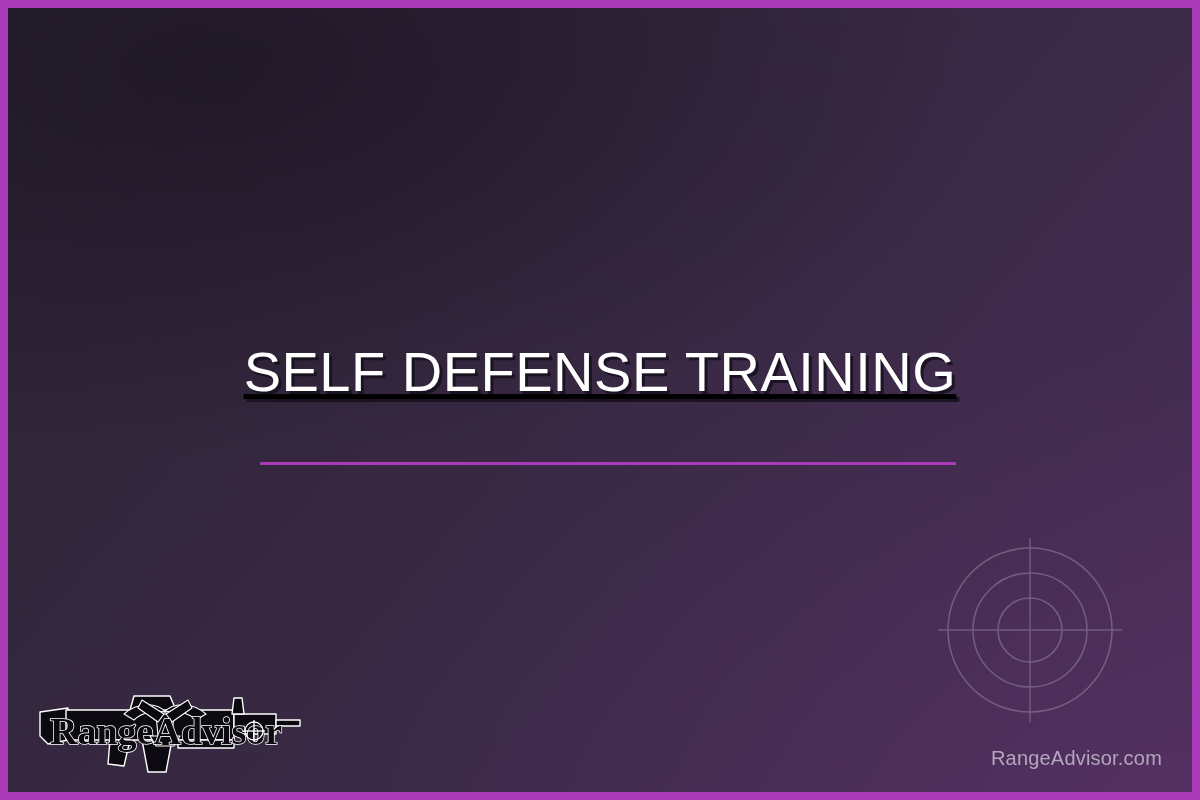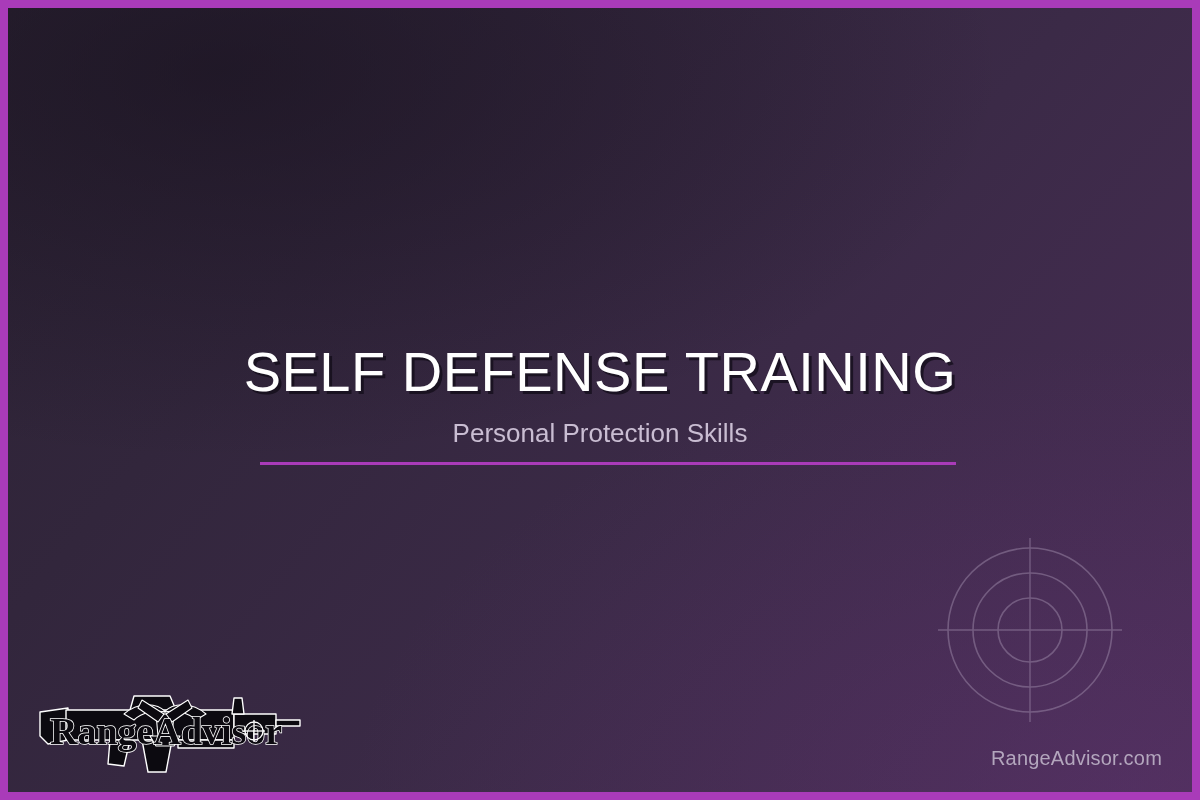--- a/index.html
+++ b/index.html
@@ -48,6 +48,7 @@
     right: 0;
     top: 334px;
     text-align: center;
+    text-decoration: underline;
   }
 
   .slide-title {

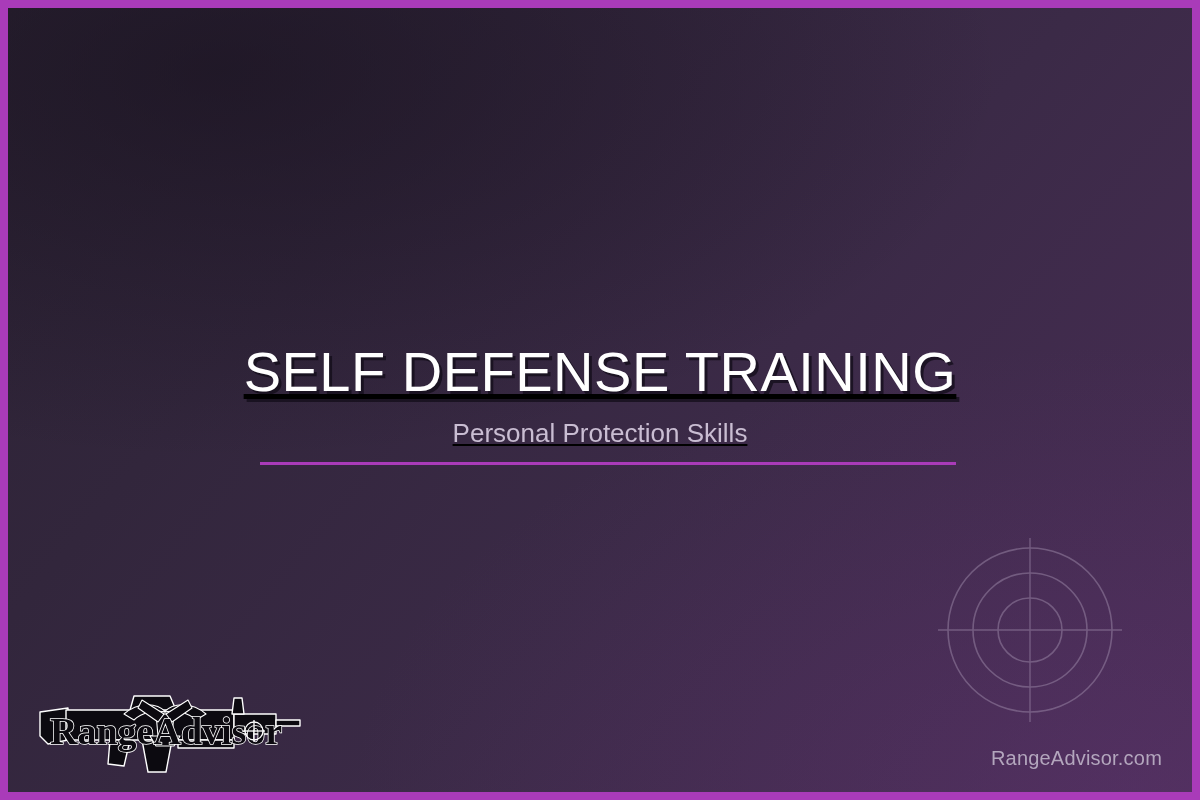--- a/index.html
+++ b/index.html
@@ -124,7 +124,6 @@
 
   <div class="title-block">
     <h1 class="slide-title">SELF DEFENSE TRAINING</h1>
-    <p class="slide-subtitle">Personal Protection Skills</p>
   </div>
 
   <div class="title-rule"></div>

